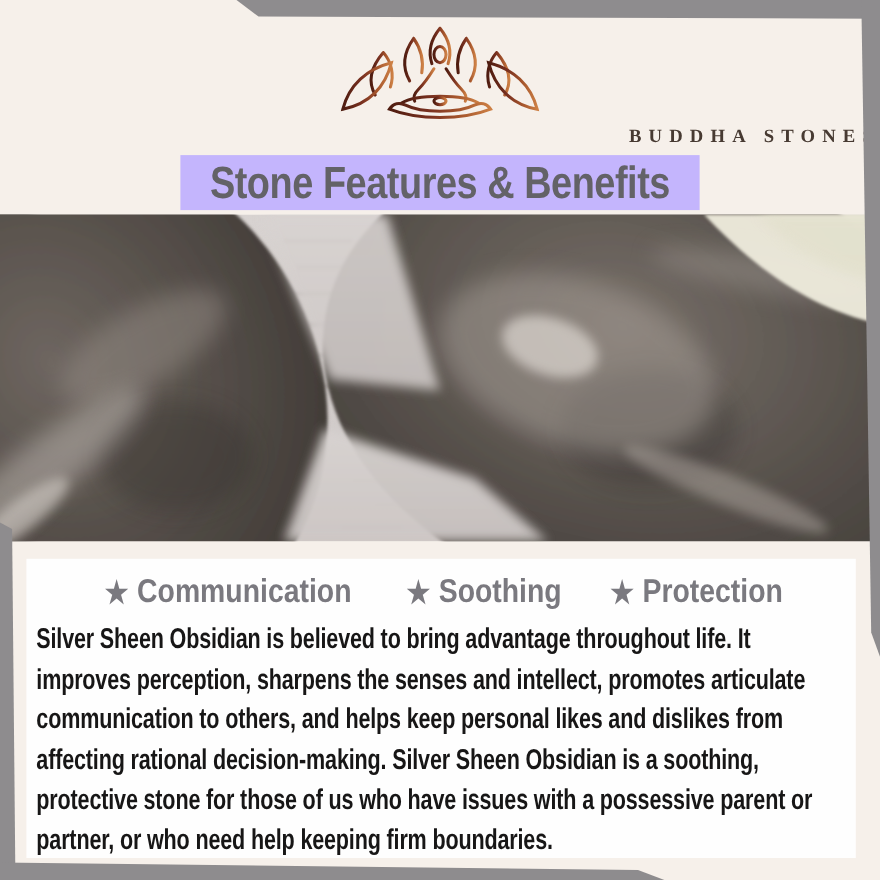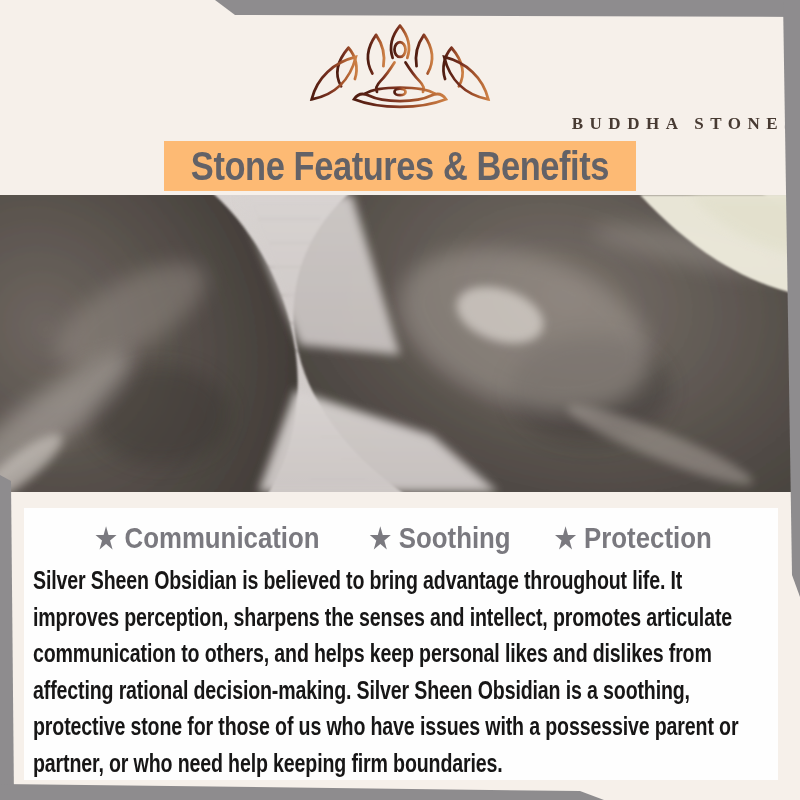--- a/index.html
+++ b/index.html
@@ -14,7 +14,7 @@
 
   
   .title-banner{position:absolute;top:141px;left:164px;width:472px;height:50px;
-    background:#fdba74;display:flex;align-items:center;justify-content:center;}
+    background:#c4b5fd;display:flex;align-items:center;justify-content:center;}
   .title-banner h1{margin:0;font-size:41px;font-weight:700;color:#636267;
     transform:scaleX(0.84);white-space:nowrap;letter-spacing:-0.5px;}
 

